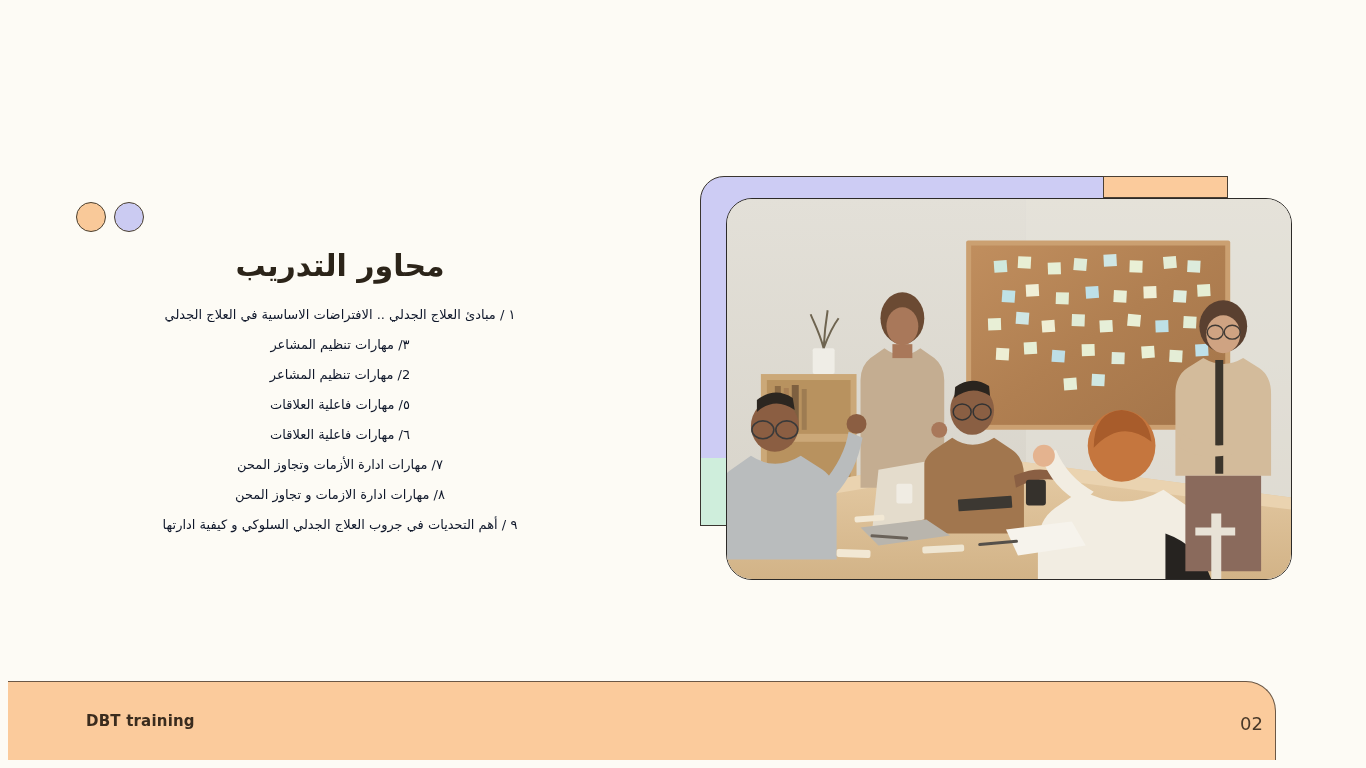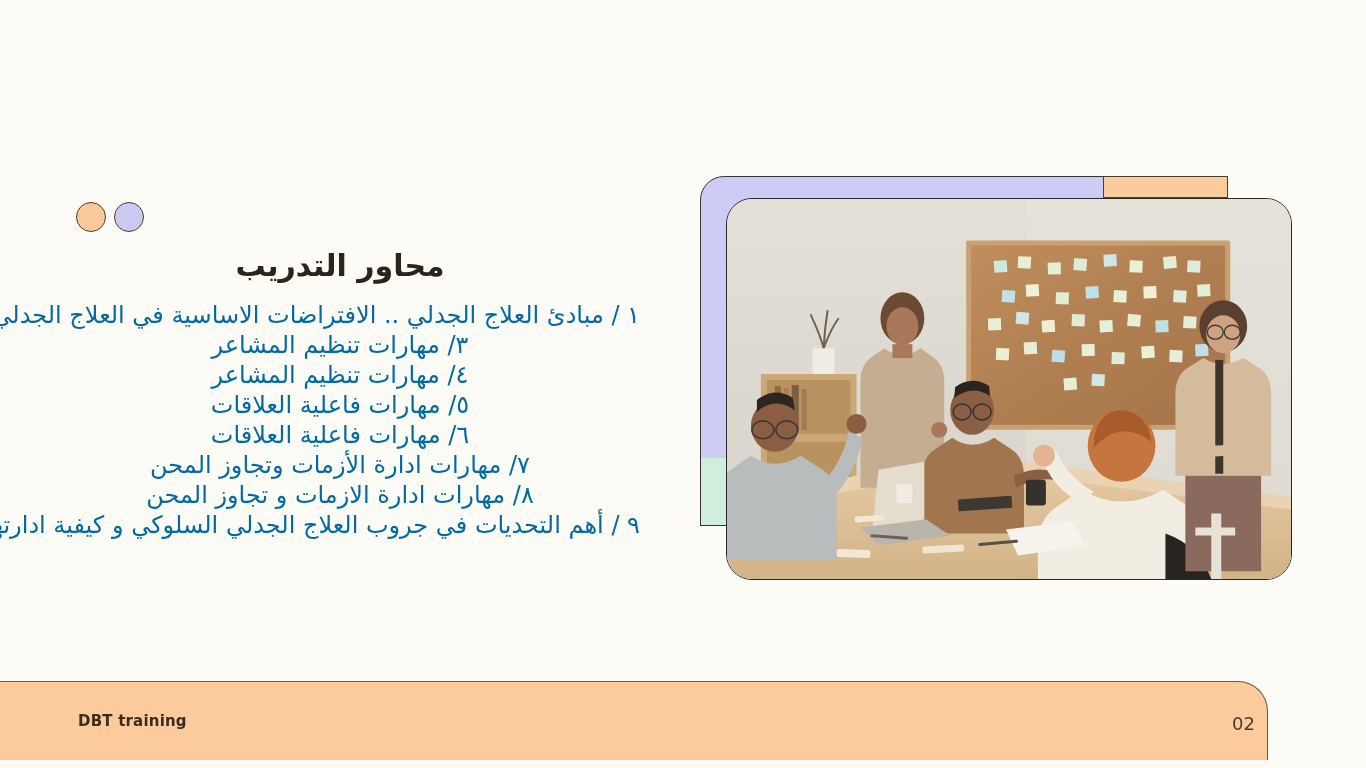--- a/index.html
+++ b/index.html
@@ -64,9 +64,9 @@
     padding: 0;
   }
   .topic-list li {
-    font-size: 24px;
+    font-size: 13px;
     line-height: 30px;
-    color: #0369a1;
+    color: #0f172a;
     font-weight: 400;
     white-space: nowrap;
     font-family: "DejaVu Sans", "Liberation Sans", sans-serif;

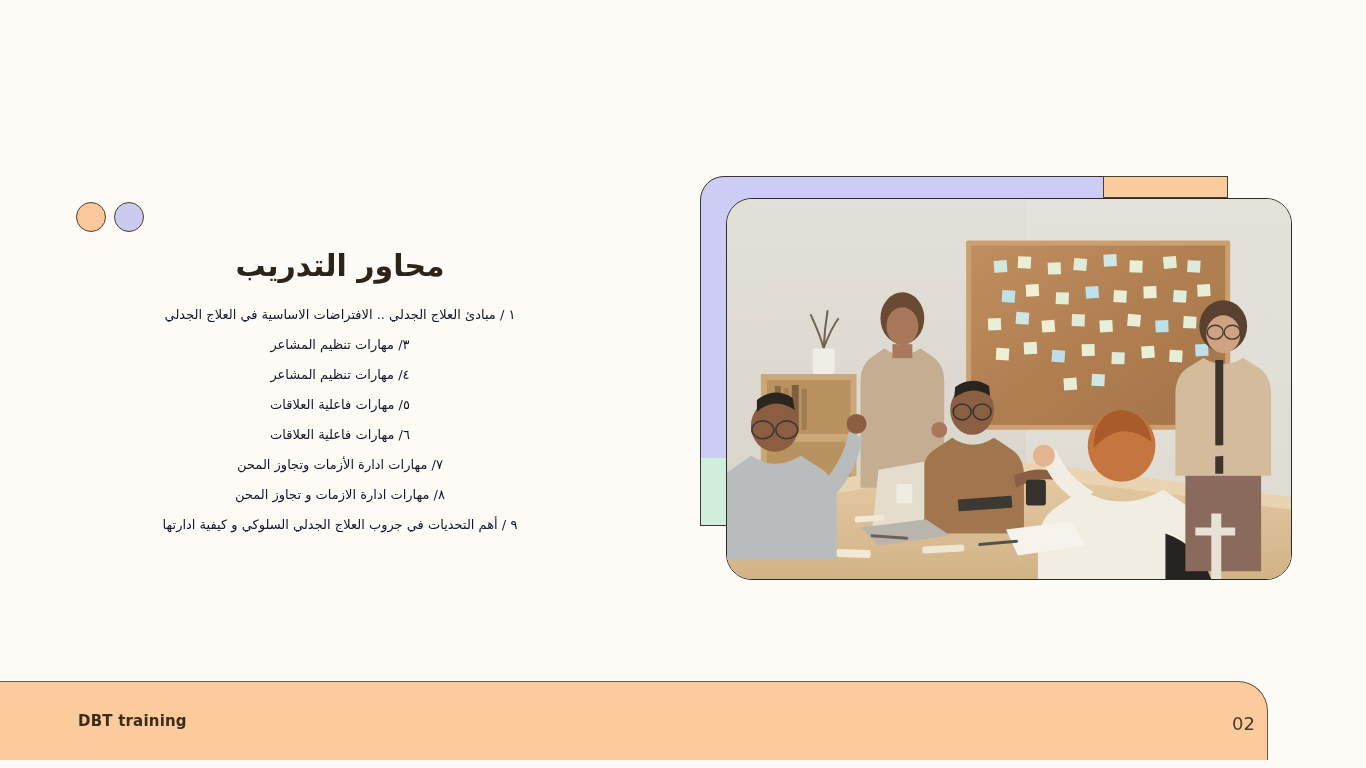--- a/index.html
+++ b/index.html
@@ -178,7 +178,7 @@
     <ul class="topic-list">
       <li>١ / مبادئ العلاج الجدلي .. الافتراضات الاساسية في العلاج الجدلي</li>
       <li>٣/ مهارات تنظيم المشاعر</li>
-      <li>٤/ مهارات تنظيم المشاعر</li>
+      <li>2/ مهارات تنظيم المشاعر</li>
       <li>٥/ مهارات فاعلية العلاقات</li>
       <li>٦/ مهارات فاعلية العلاقات</li>
       <li>٧/ مهارات ادارة الأزمات وتجاوز المحن</li>

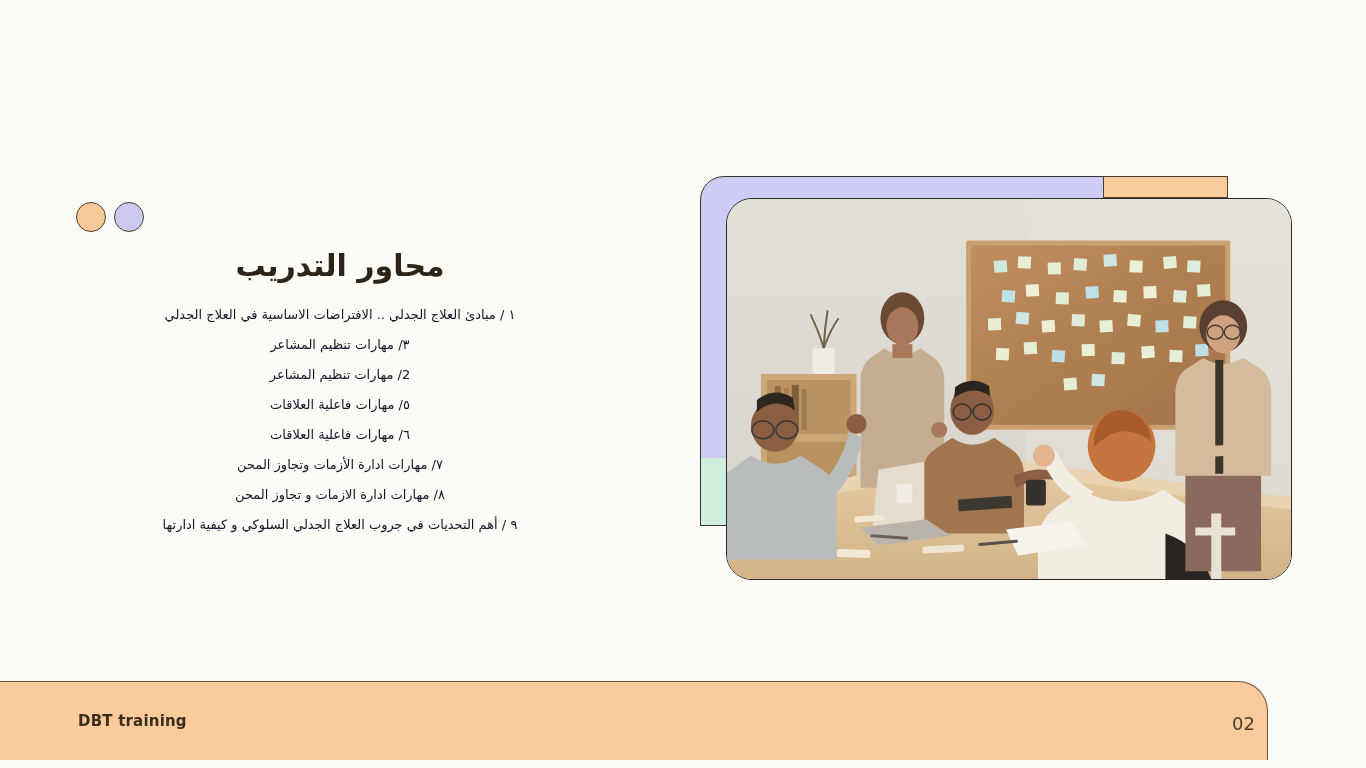--- a/index.html
+++ b/index.html
@@ -135,7 +135,7 @@
   
   .footer {
     position: absolute;
-    left: 0;
+    left: 8px;
     top: 681px;
     width: 1268px;
     height: 79px;

